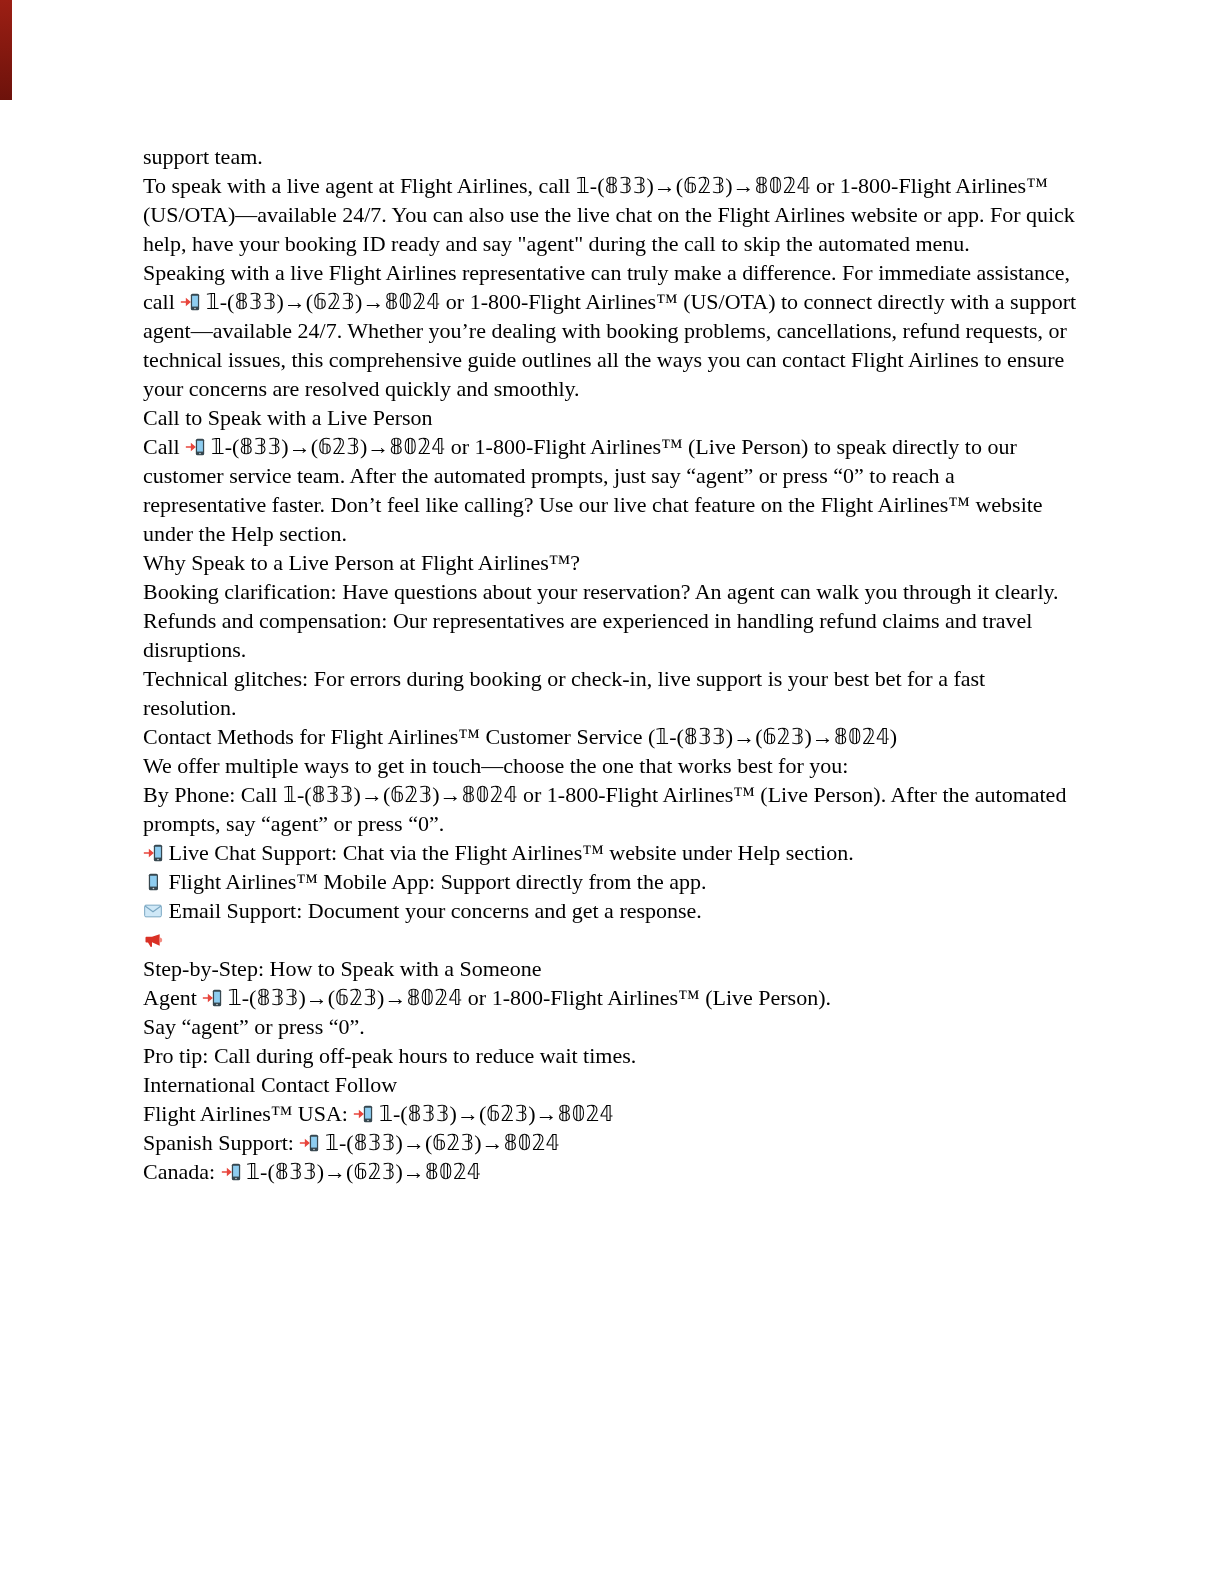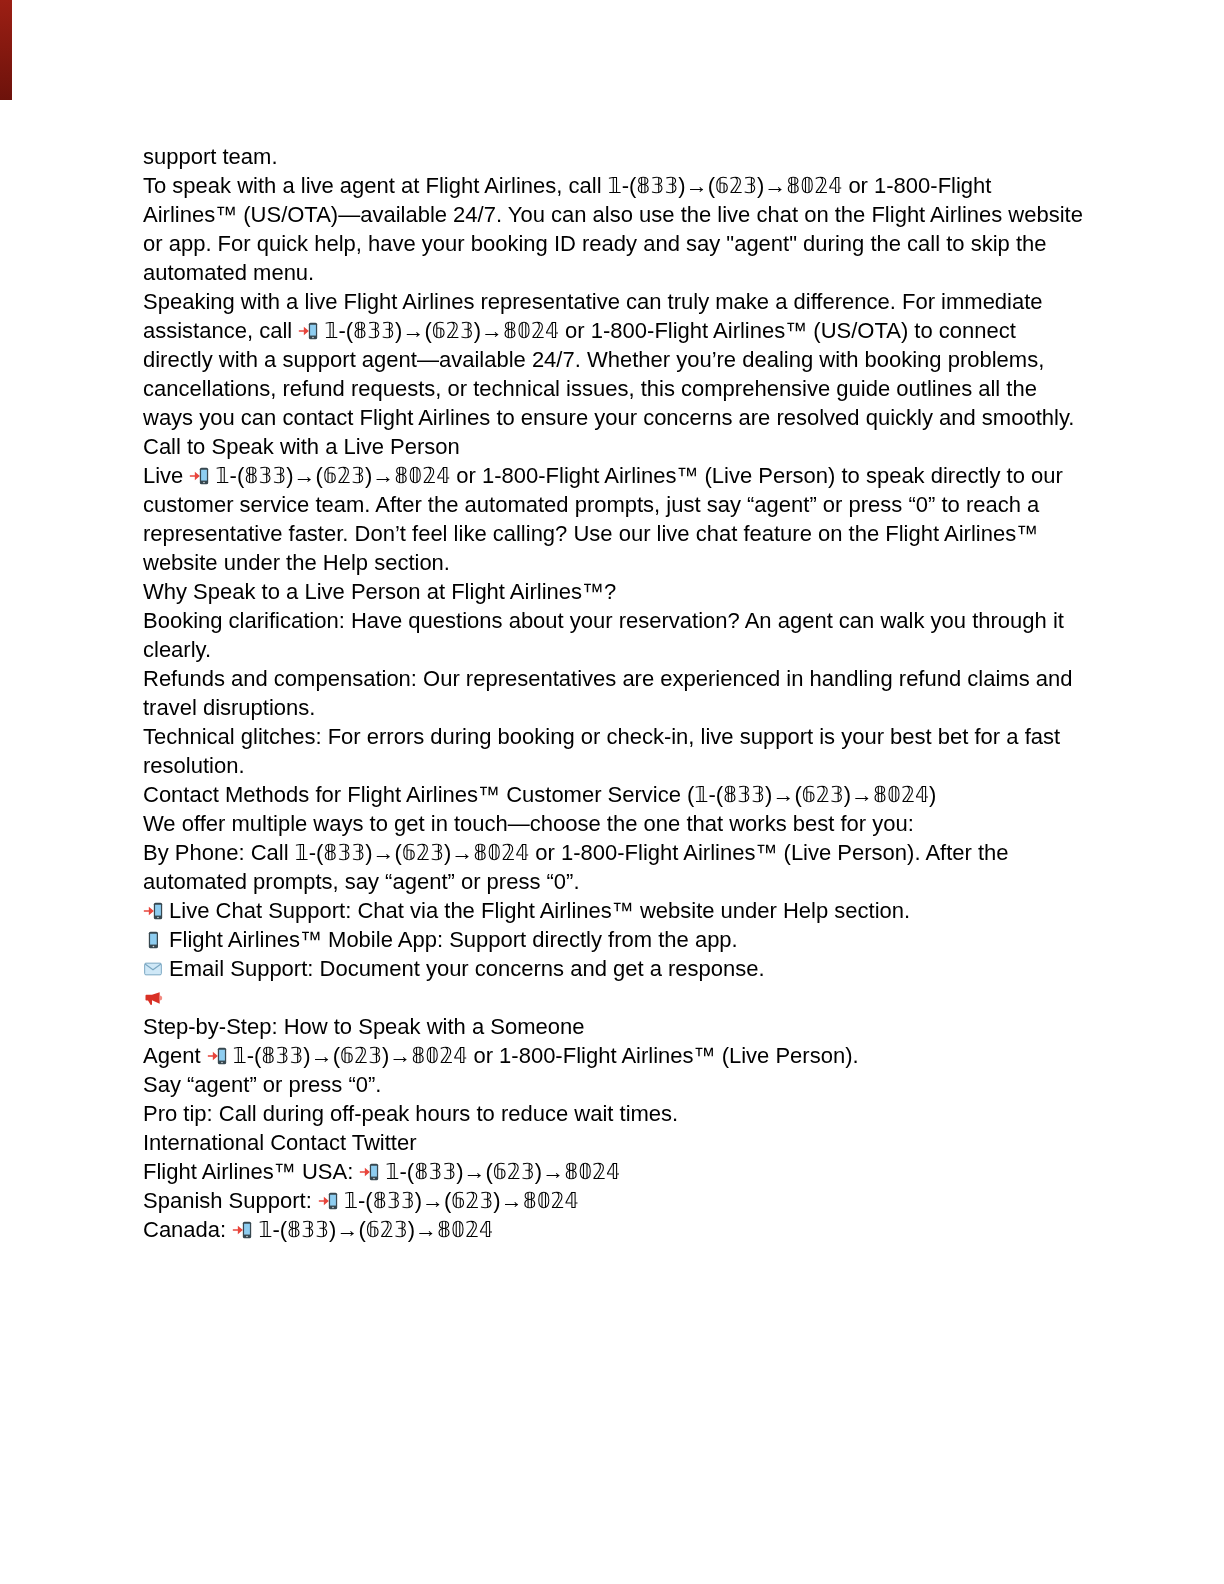--- a/index.html
+++ b/index.html
@@ -10,7 +10,7 @@
     background: #ffffff;
     box-sizing: border-box;
     padding: 142px 141px 0 143px;
-    font-family: Liberation Sans, sans-serif;
+    font-family: Liberation Serif, serif;
     font-size: 22px;
     line-height: 29px;
     color: #000000;

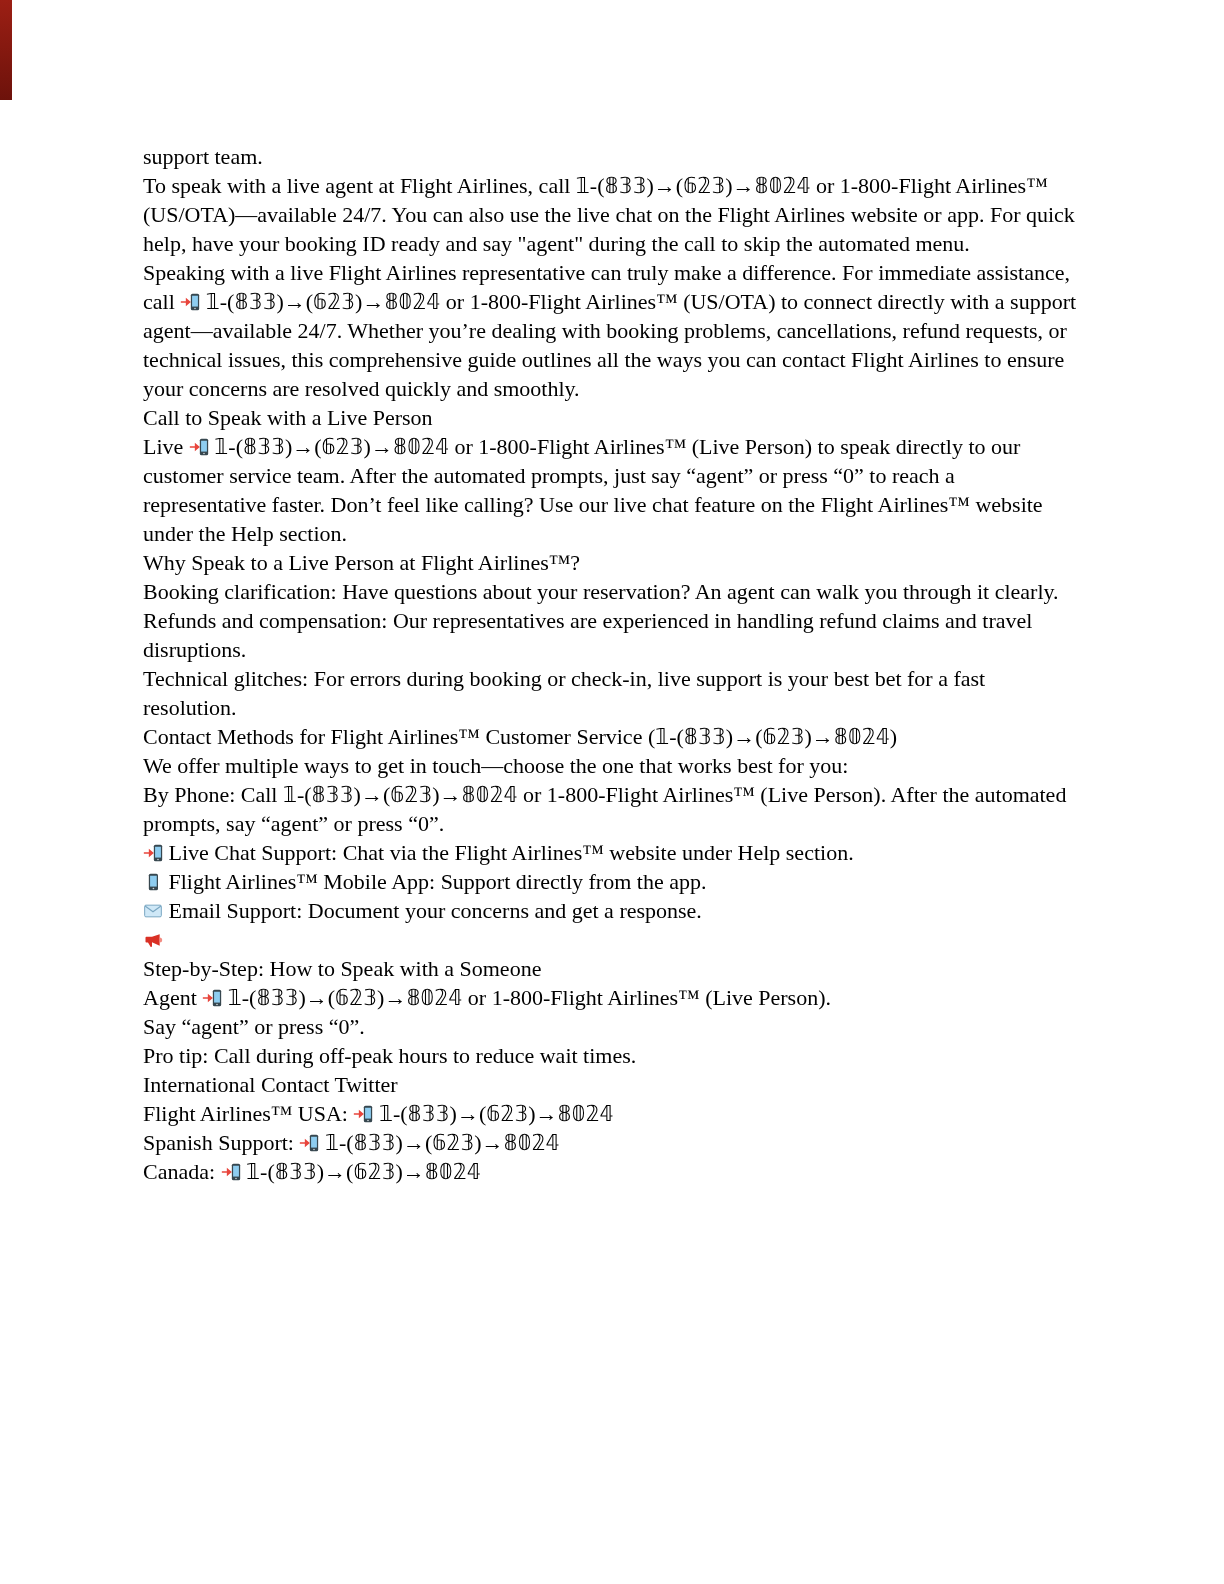--- a/index.html
+++ b/index.html
@@ -56,7 +56,7 @@
 
   <p class="line">Call to Speak with a Live Person</p>
 
-  <p class="line"><span>Live </span><span class="icon"><svg viewBox="0 0 24 24">
+  <p class="line"><span>Call </span><span class="icon"><svg viewBox="0 0 24 24">
           <path fill="#e8453c" d="M1 11h6V7l6 5-6 5v-4H1z"></path>
           <rect x="13" y="2" width="10" height="20" rx="2" fill="#37474f"></rect>
           <rect x="14.5" y="4.5" width="7" height="13" fill="#8ecdf0"></rect>

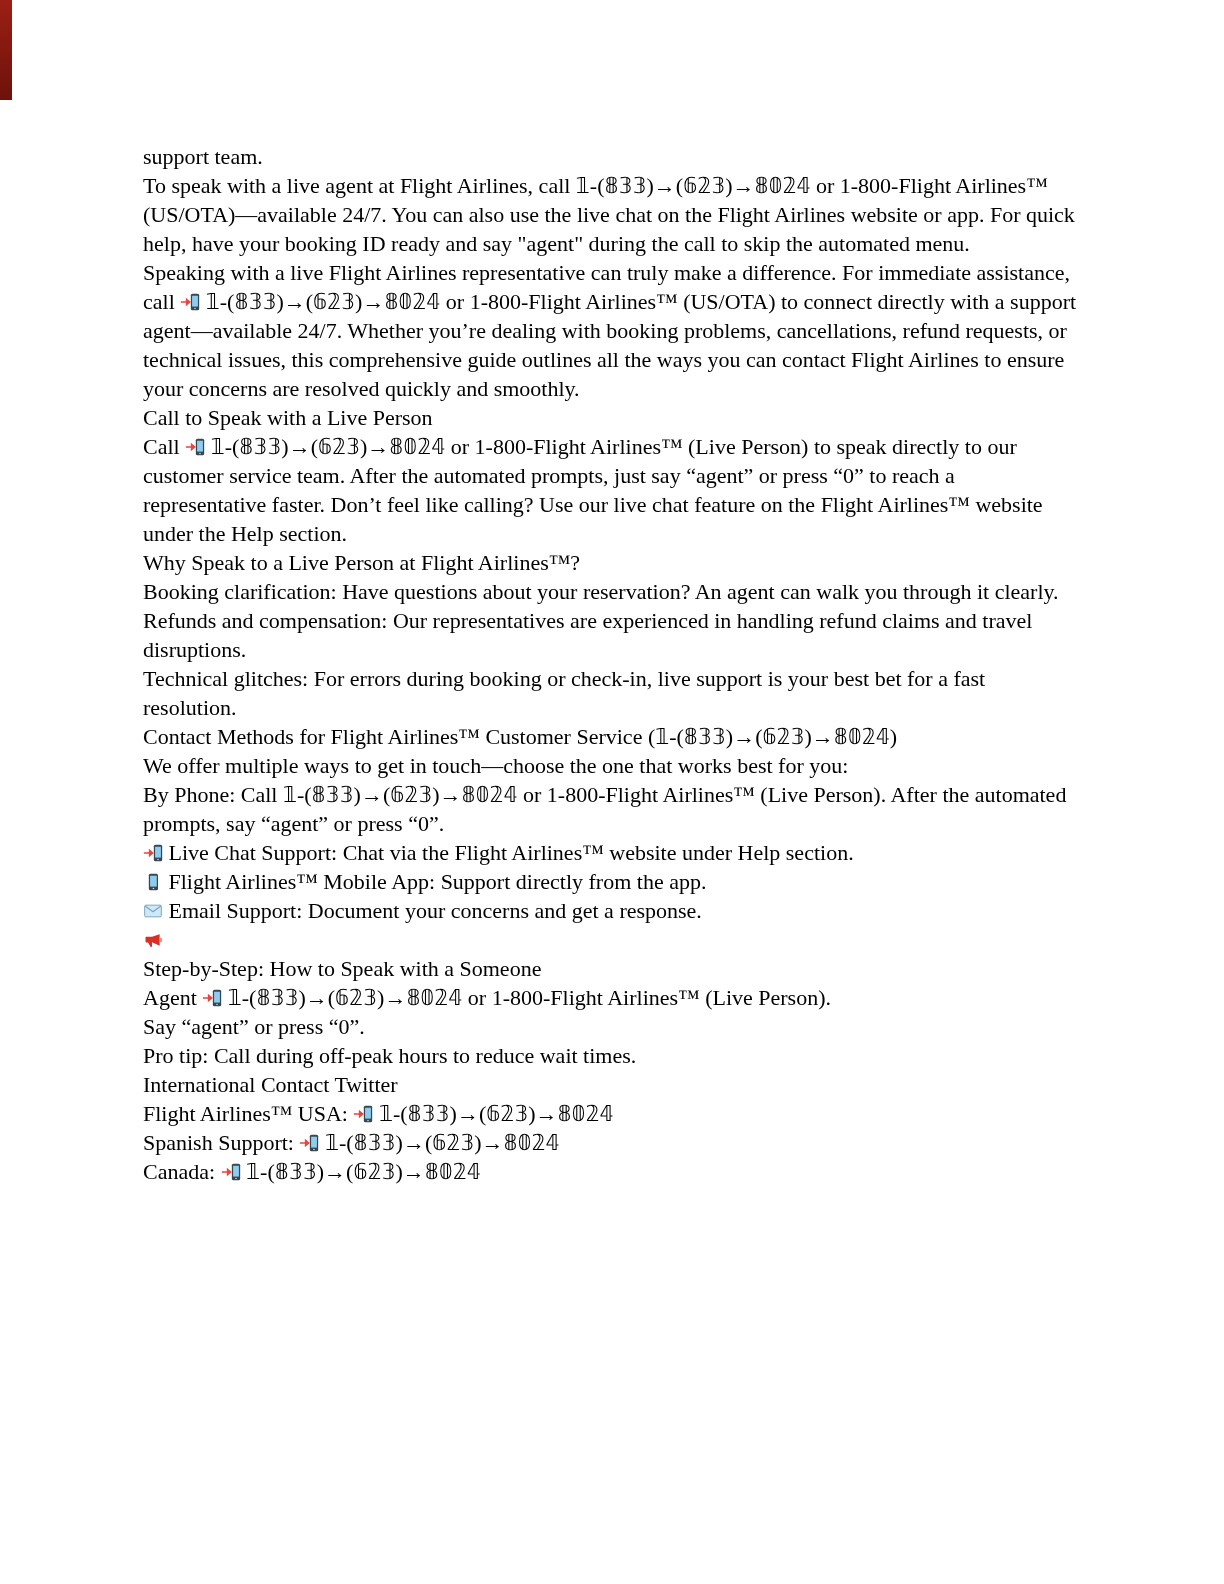--- a/index.html
+++ b/index.html
@@ -115,7 +115,7 @@
 
   <p class="line">Pro tip: Call during off-peak hours to reduce wait times.</p>
 
-  <p class="line">International Contact Twitter</p>
+  <p class="line">International Contact Follow</p>
 
   <p class="line"><span>Flight Airlines™ USA: </span><span class="icon"><svg viewBox="0 0 24 24">
           <path fill="#e8453c" d="M1 11h6V7l6 5-6 5v-4H1z"></path>

